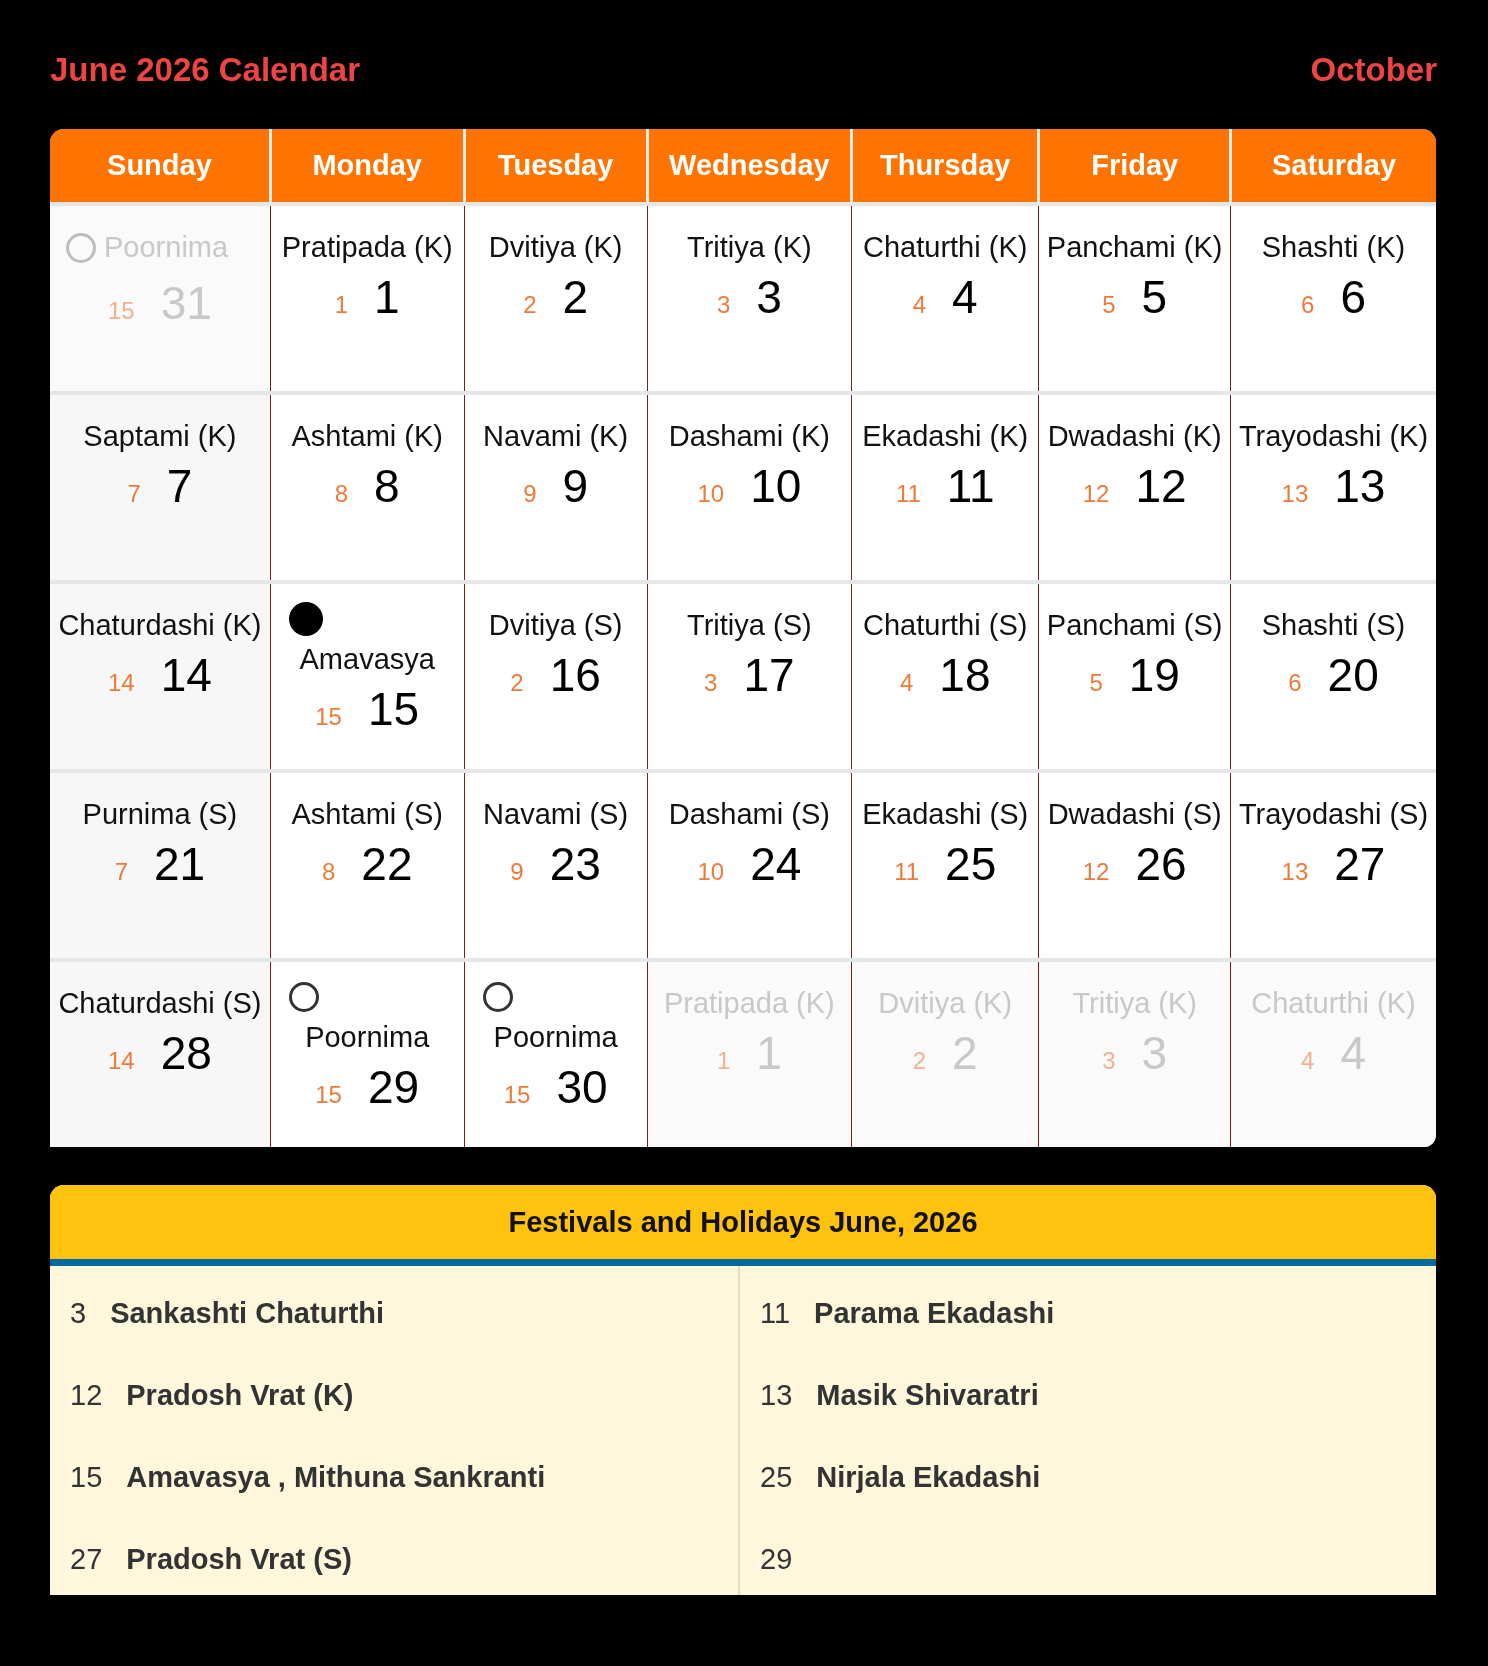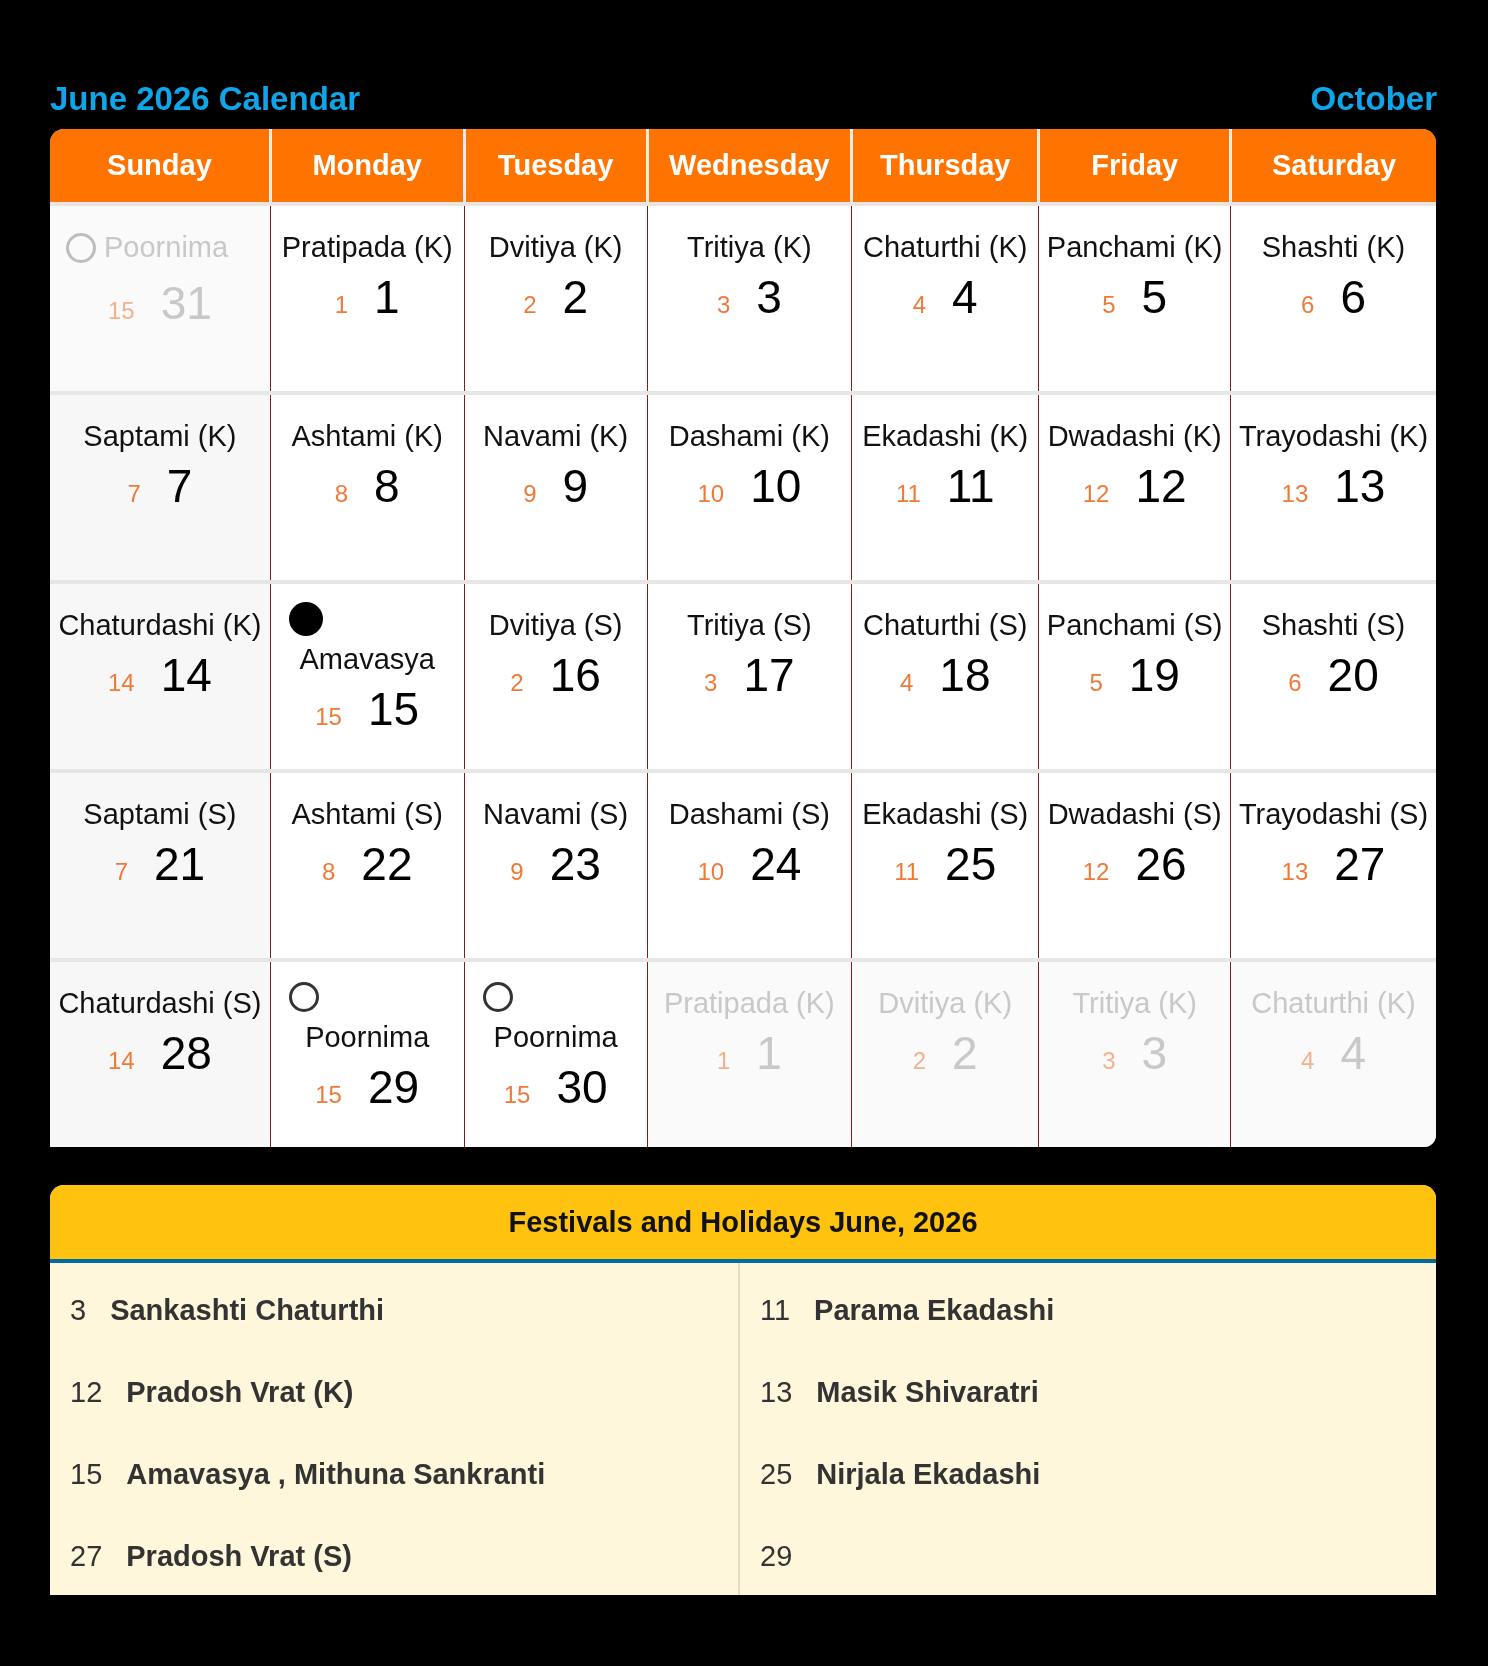--- a/index.html
+++ b/index.html
@@ -11,7 +11,7 @@
   .page-header {
     position: absolute; left: 50px; right: 51px; top: 48px; height: 44px;
     display: flex; justify-content: space-between; align-items: center;
-    color: #0ea5e9; font-weight: bold; font-size: 33px; margin-top: 29px;
+    color: #ef4444; font-weight: bold; font-size: 33px;
   }
   .cal {
     position: absolute; left: 50px; top: 129px; width: 1386px;

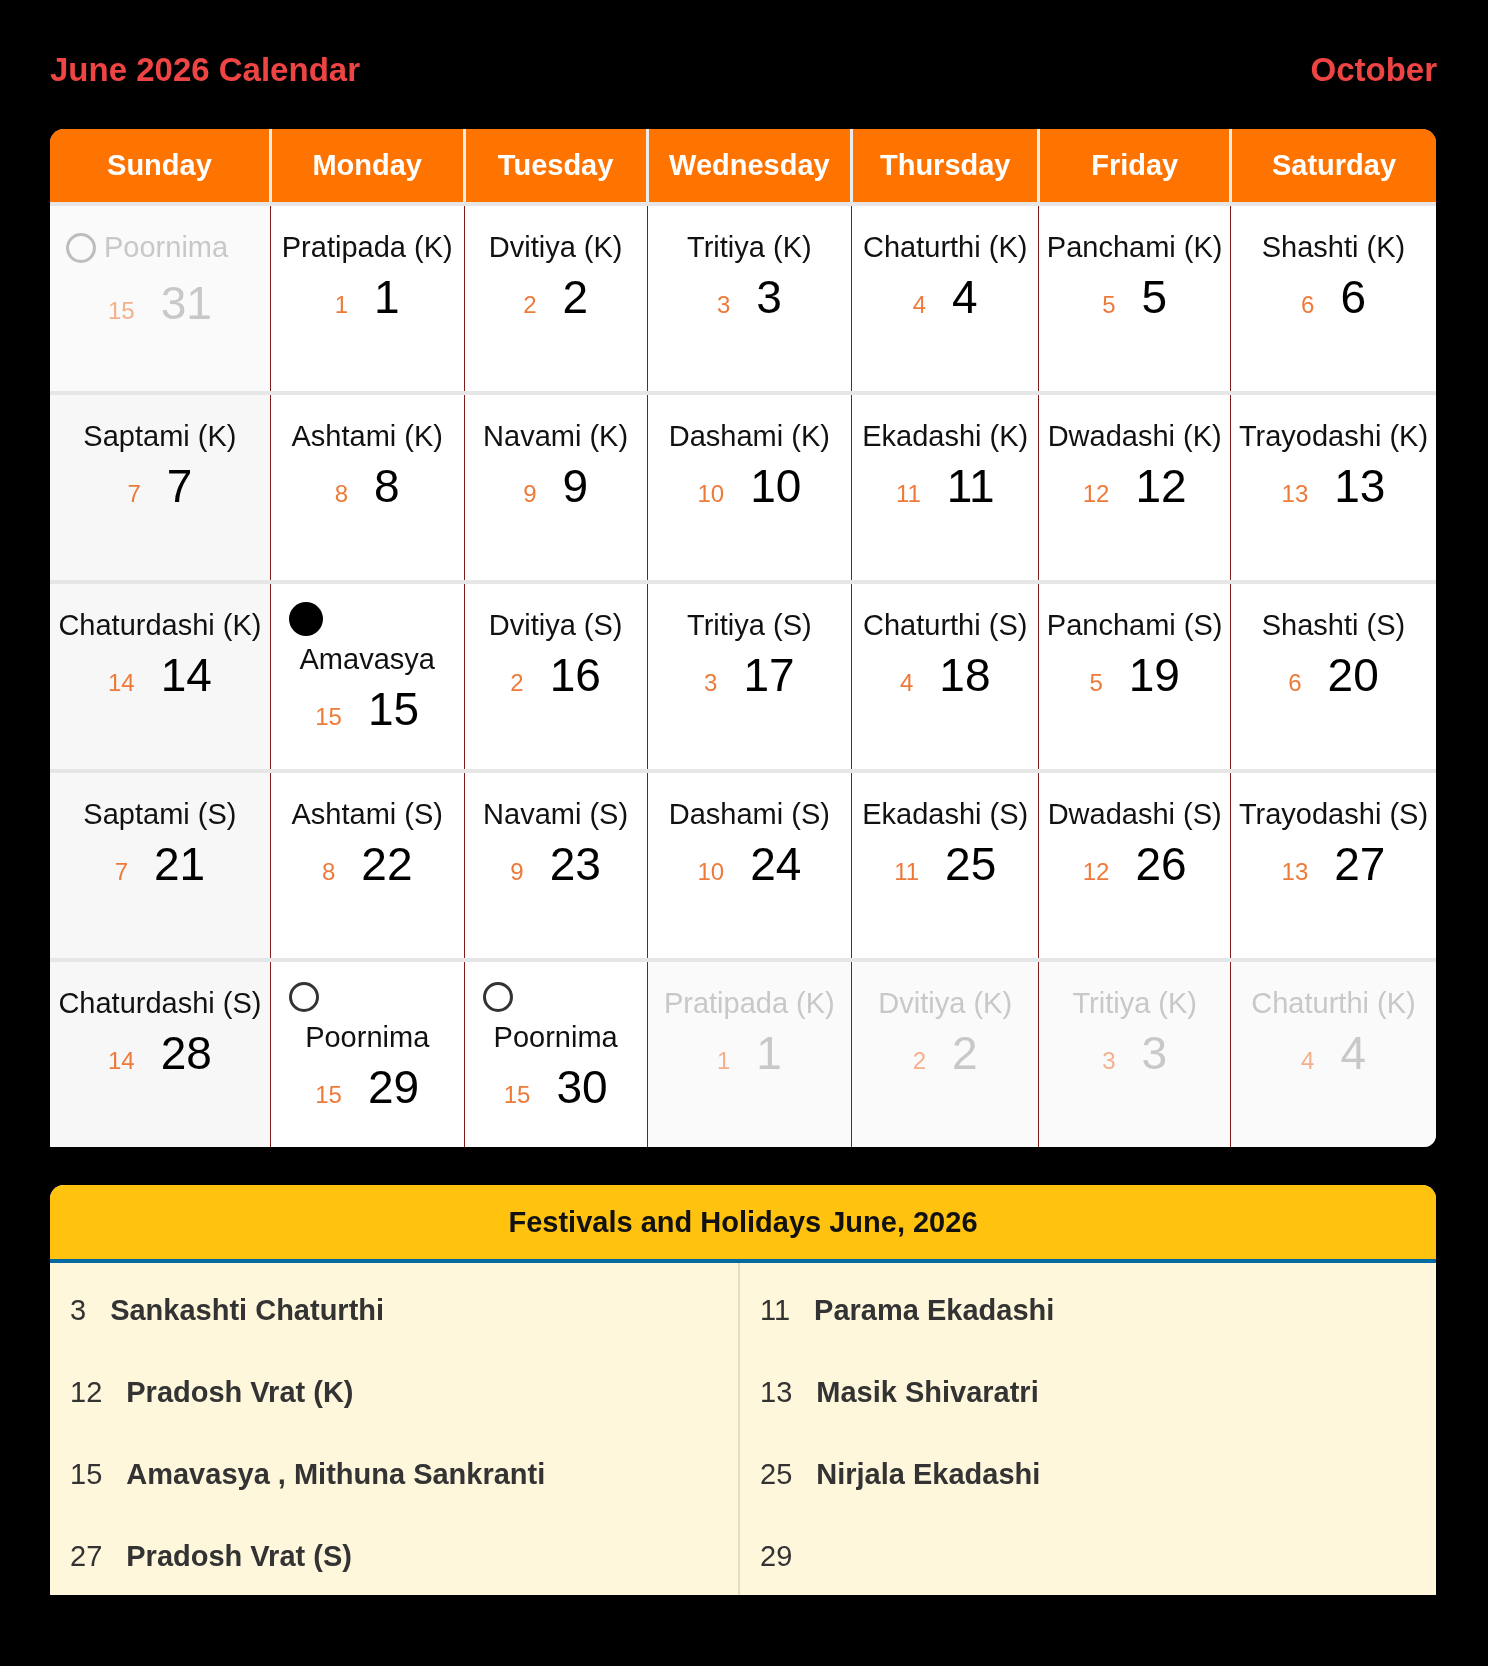--- a/index.html
+++ b/index.html
@@ -301,7 +301,7 @@
         <tr>
           <td class="sun">
             <div class="cell-inner">
-              <div class="tithi">Saptami (S)</div>
+              <div class="tithi">Purnima (S)</div>
               <div class="nums">
                 <span class="tnum">7</span>
                 <span class="greg">21</span>

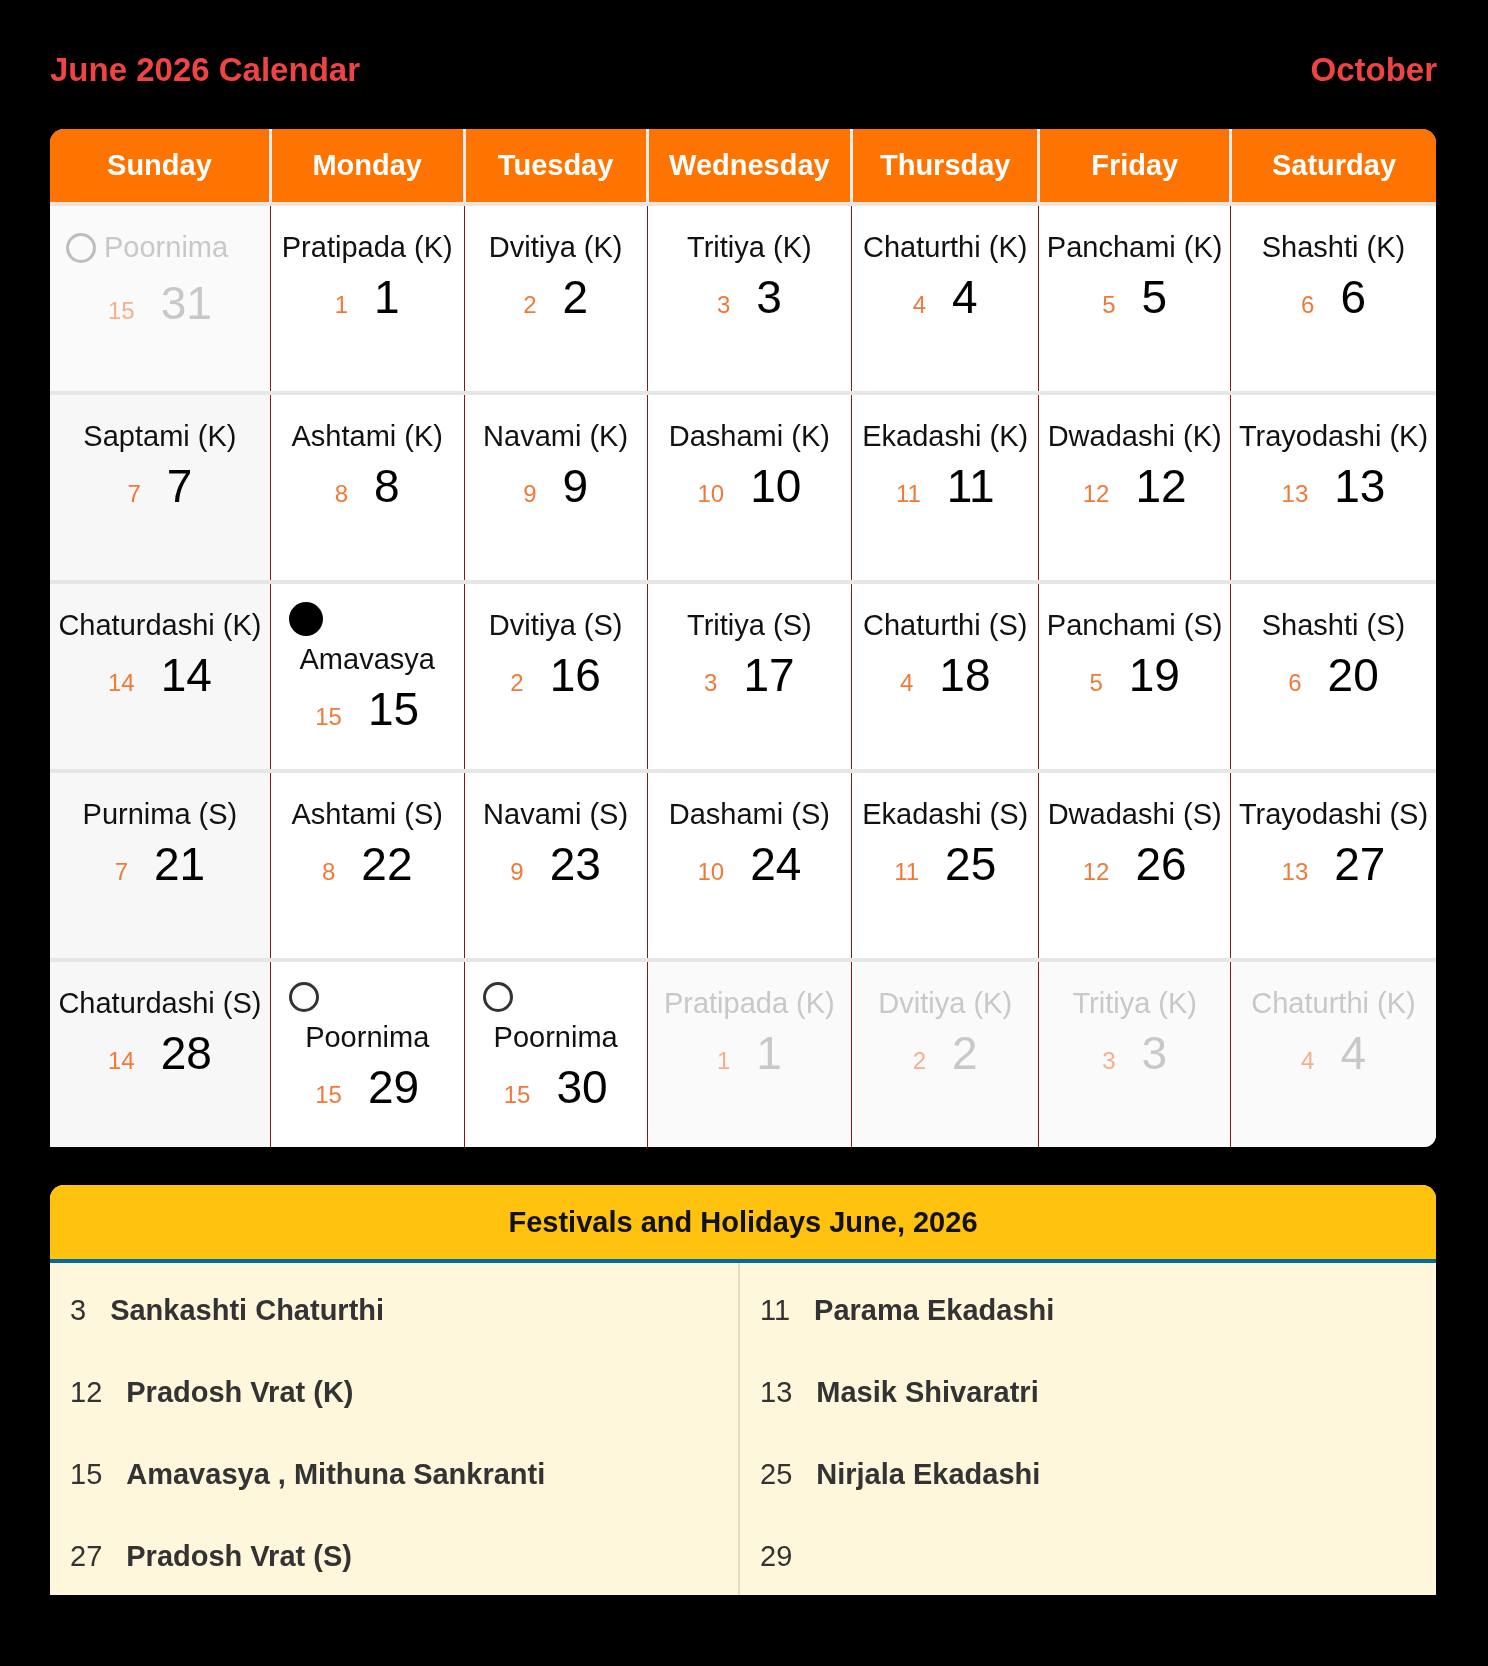--- a/index.html
+++ b/index.html
@@ -57,7 +57,7 @@
   }
   .fest-title {
     background: #ffc20e; height: 74px; display: flex; align-items: center; justify-content: center;
-    font-size: 29px; font-weight: bold; color: #111; border-bottom: 4px solid #0369a1;
+    font-size: 29px; font-weight: bold; color: #111; border-bottom: 7px solid #0369a1;
   }
   .fest-grid { display: grid; grid-template-columns: 690px 1fr; height: 333px; }
   .fest-col { padding-top: 6px; }

